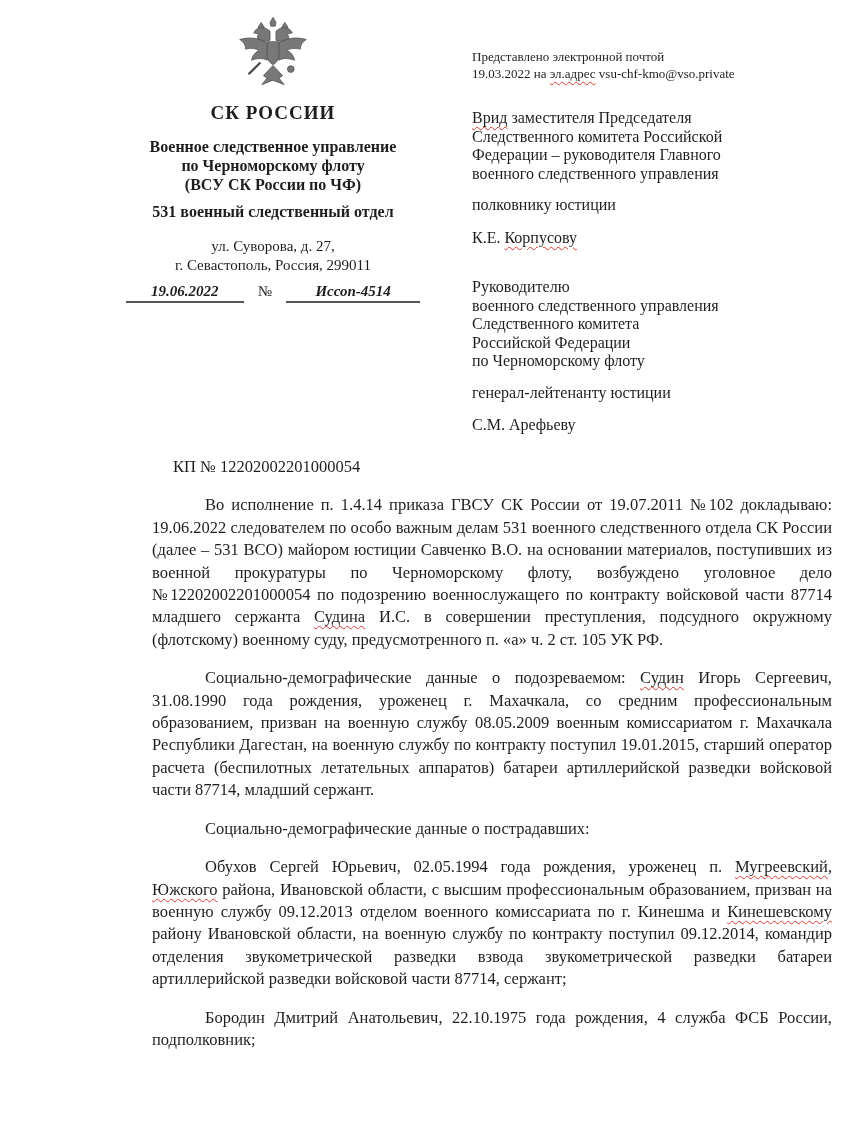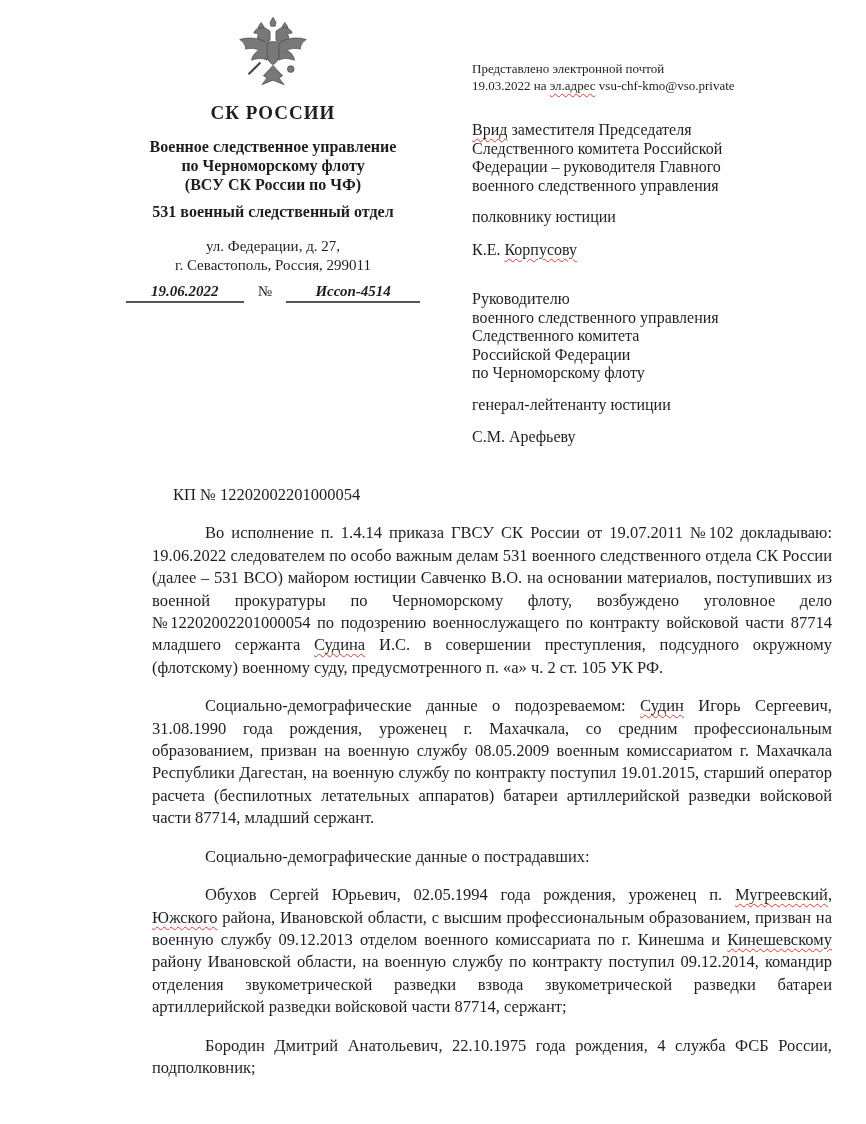--- a/index.html
+++ b/index.html
@@ -68,7 +68,7 @@
   .rightcol {
     position: absolute;
     left: 472px;
-    top: 60px;
+    top: 48px;
     width: 388px;
   }
   .delivery { font-size: 13px; line-height: 17px; }

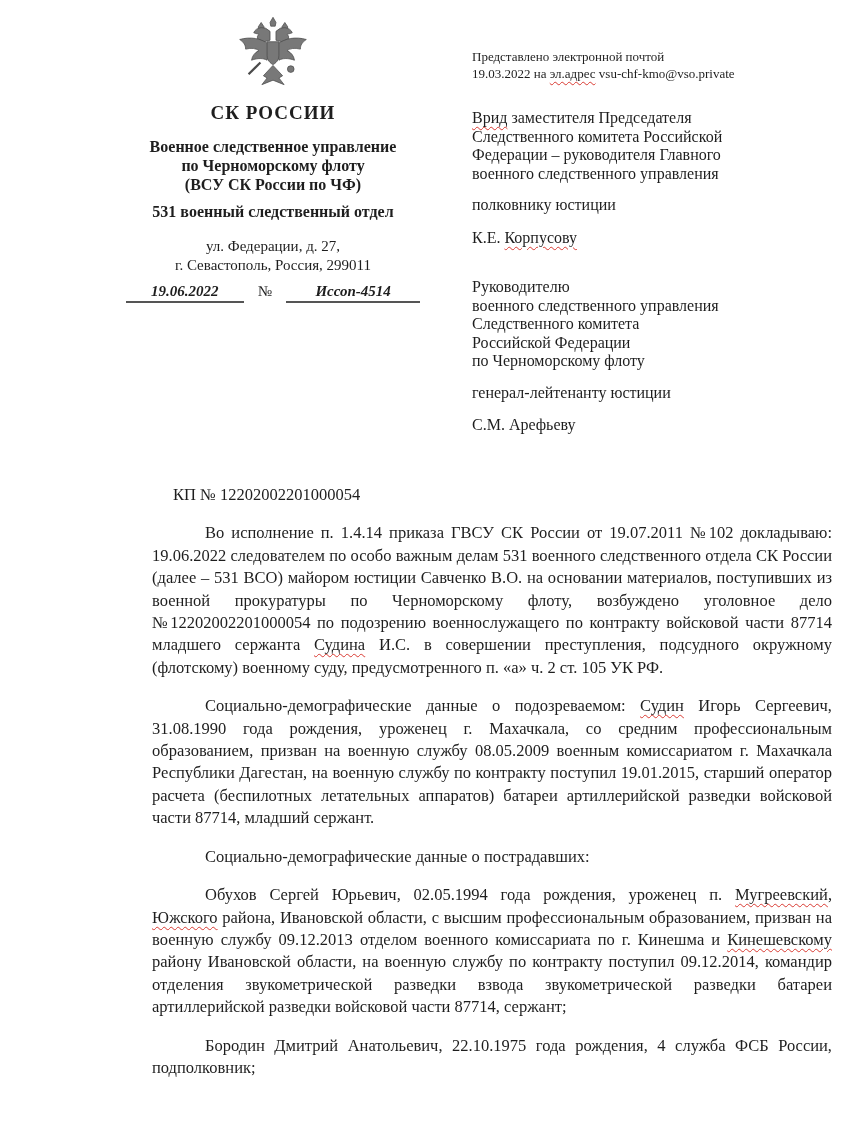--- a/index.html
+++ b/index.html
@@ -145,7 +145,7 @@
     </div>
     <div class="department">531 военный следственный отдел</div>
     <div class="address">
-      <div>ул. Федерации, д. 27,</div>
+      <div>ул. Суворова, д. 27,</div>
       <div>г. Севастополь, Россия, 299011</div>
     </div>
     <div class="refline">

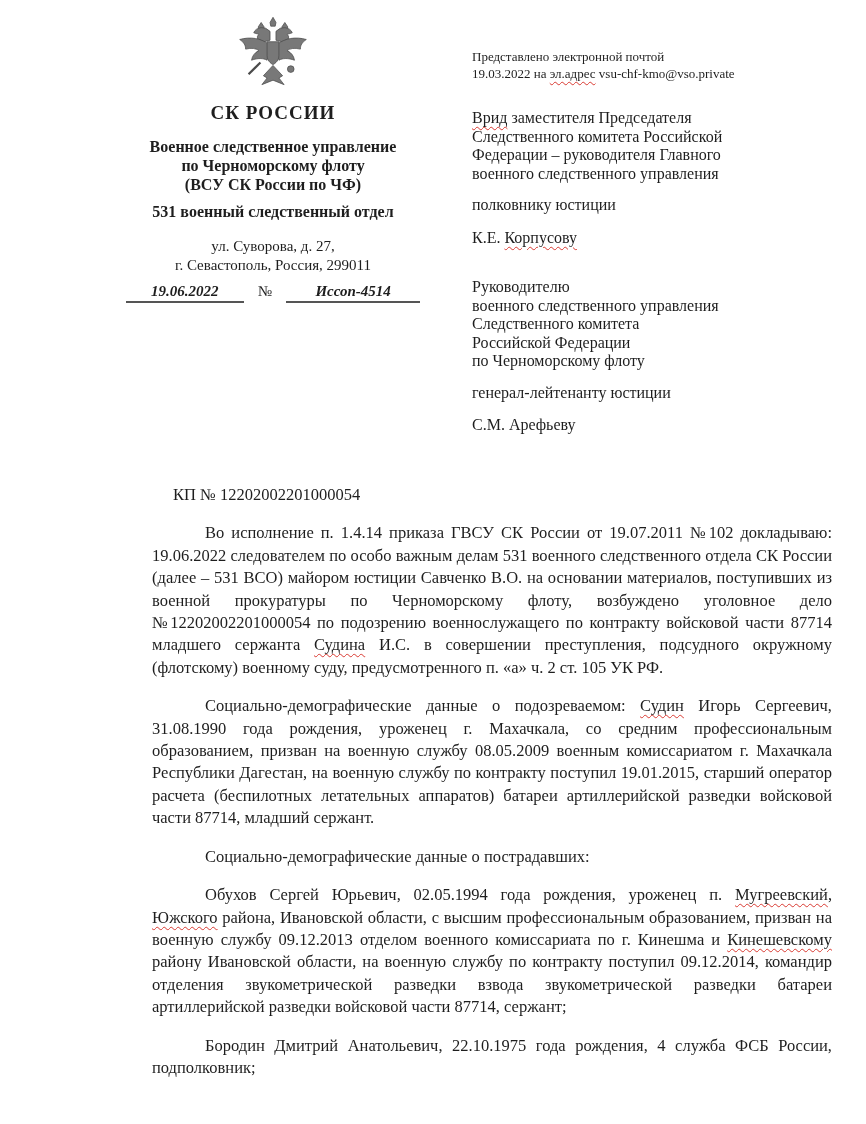--- a/index.html
+++ b/index.html
@@ -82,7 +82,7 @@
   .docbody {
     position: absolute;
     left: 136px;
-    top: 484px;
+    top: 456px;
     width: 712px;
     font-size: 16.5px;
     line-height: 22.4px;

